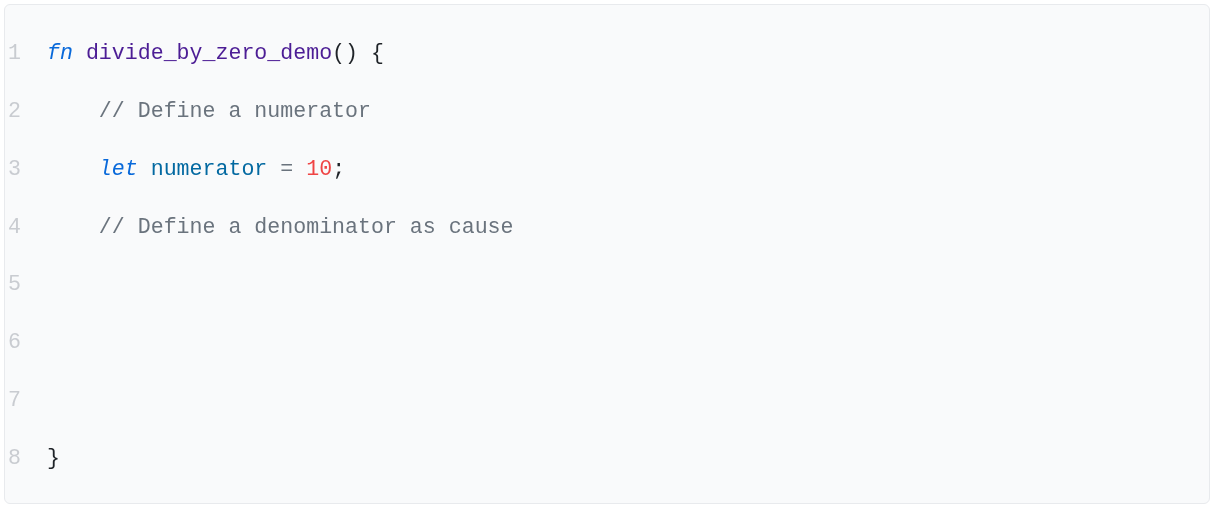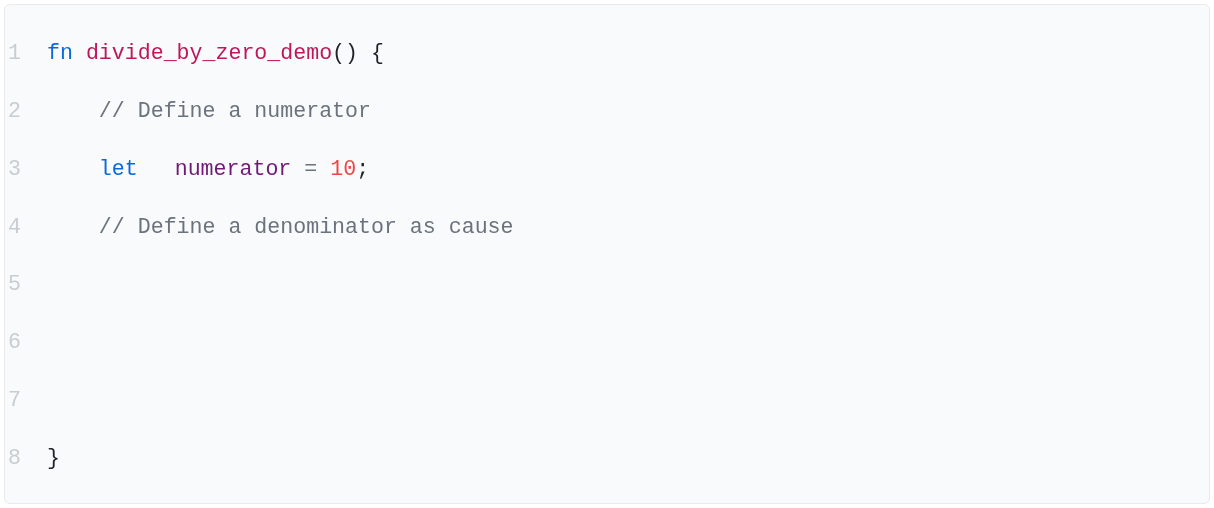--- a/index.html
+++ b/index.html
@@ -38,7 +38,7 @@
       white-space: pre;
       color: #1f2328;
     }
-    .kw { color: #0969da; }
+    .kw { color: #0969da; font-style: italic; }
     .fn-name { color: #be185d; }
     .comment { color: #6a737d; }
     .number { color: #ef4444; }

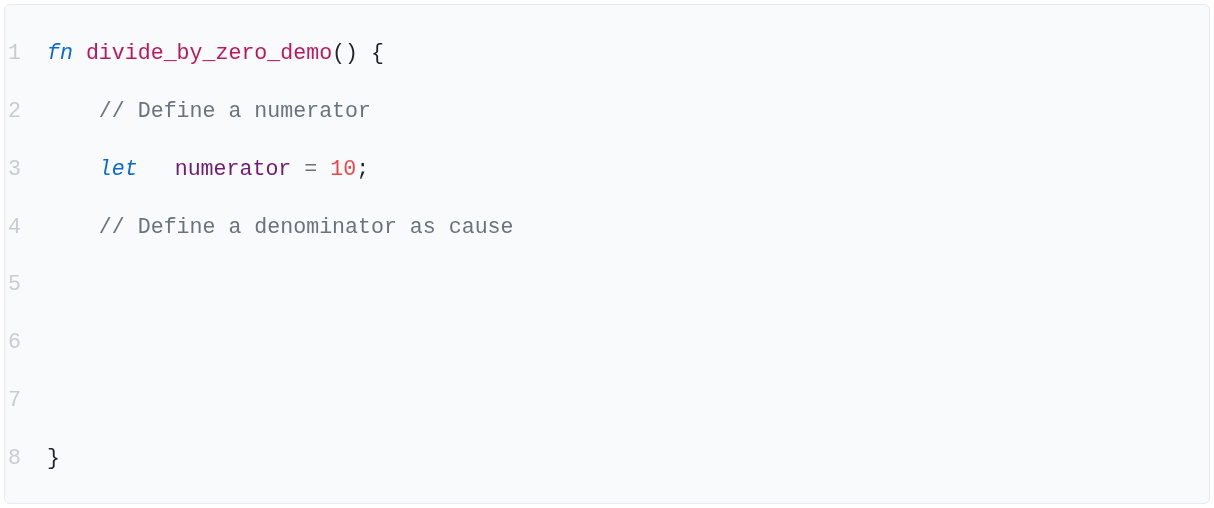--- a/index.html
+++ b/index.html
@@ -39,7 +39,7 @@
       color: #1f2328;
     }
     .kw { color: #0969da; font-style: italic; }
-    .fn-name { color: #be185d; }
+    .fn-name { color: #4c1d95; }
     .comment { color: #6a737d; }
     .number { color: #ef4444; }
     .op { color: #6a737d; }

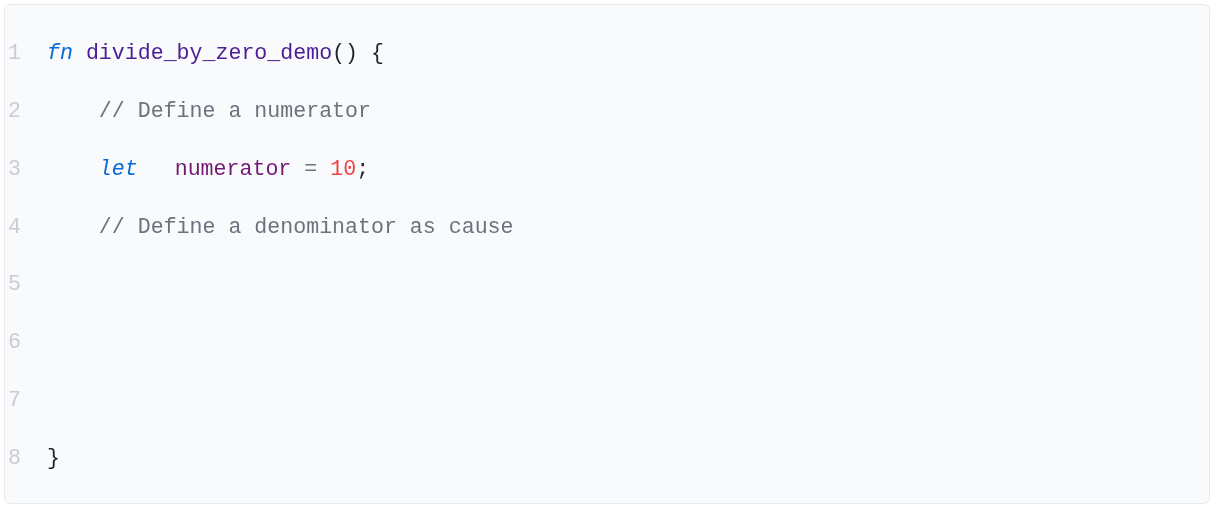--- a/index.html
+++ b/index.html
@@ -45,7 +45,7 @@
     .op { color: #6a737d; }
     .punct { color: #1f2328; }
     .paren { color: #1f2328; }
-    .ident { color: #701a75; margin-left: 24px; }
+    .ident { color: #0369a1; }
   </style>
 </head>
 <body>

